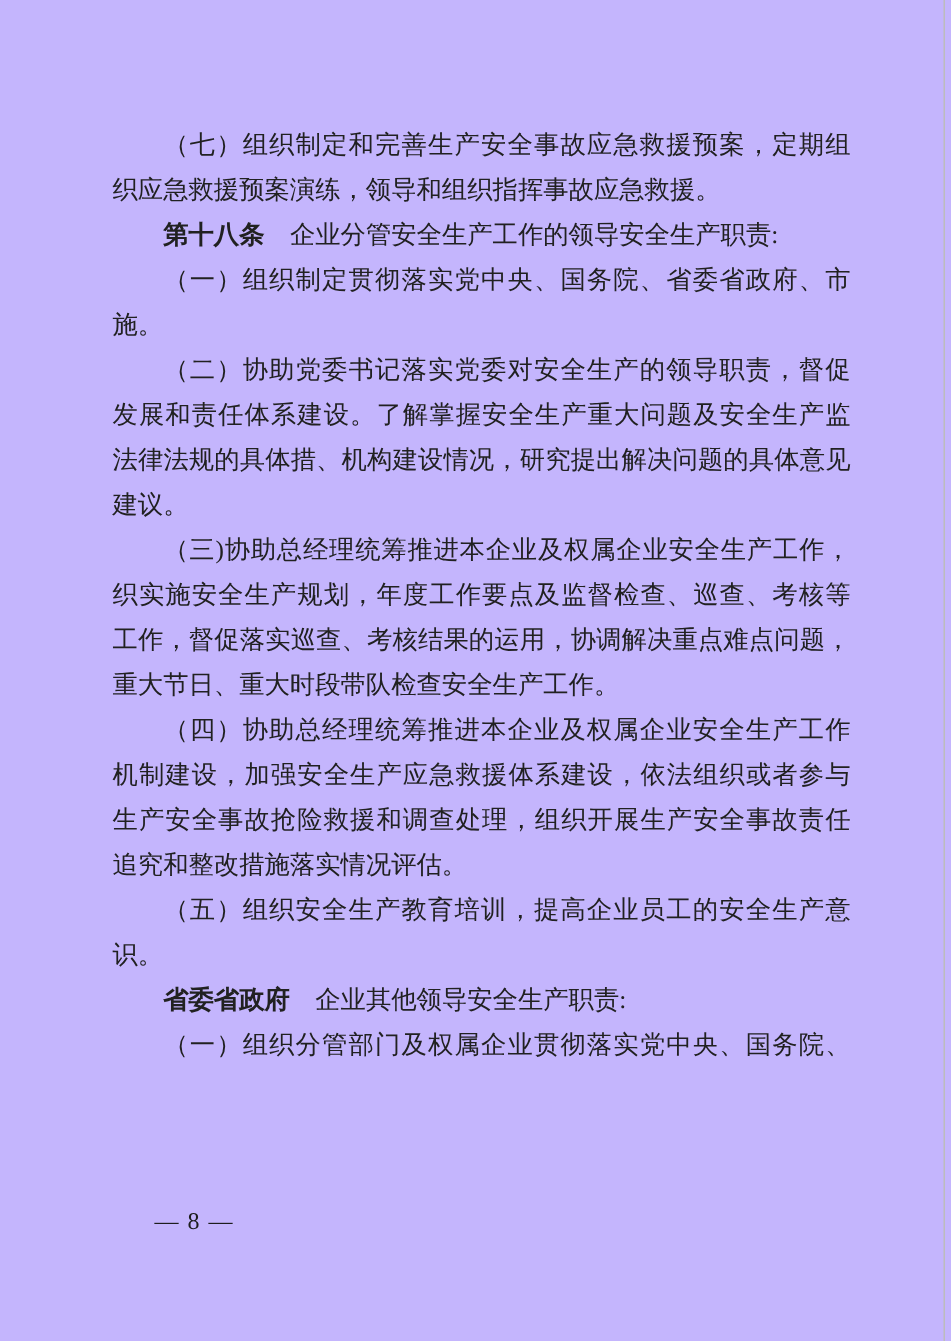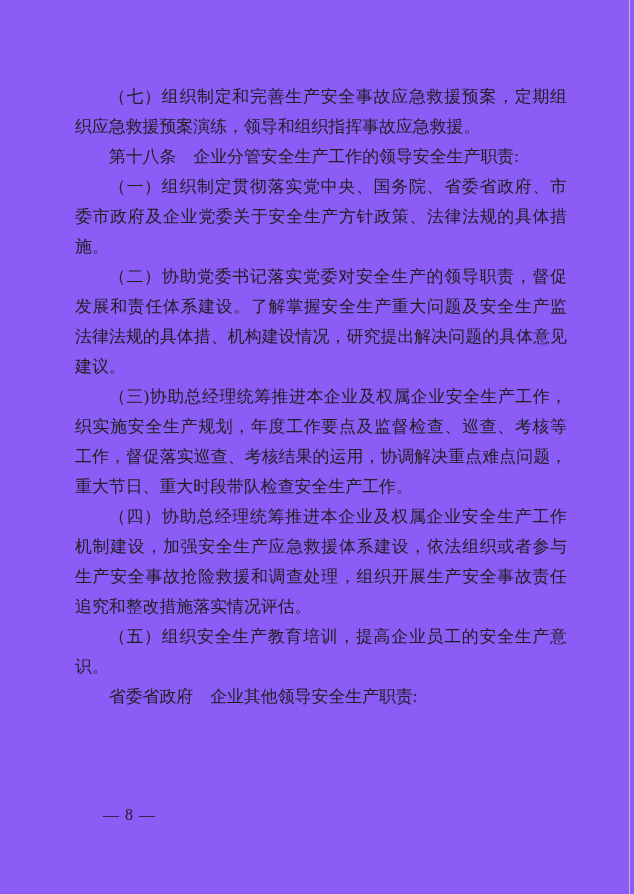--- a/index.html
+++ b/index.html
@@ -11,7 +11,7 @@
     position: relative;
     width: 634px;
     height: 894px;
-    background: #8b5cf6;
+    background: #c4b5fd;
     overflow: hidden;
     font-family: "Liberation Serif", "DejaVu Serif", serif;
     color: #212121;

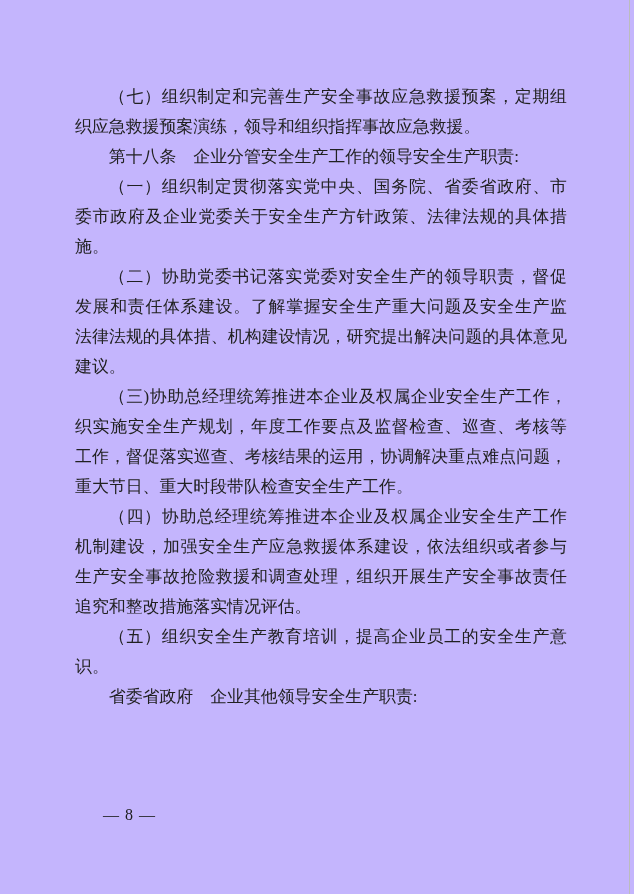--- a/index.html
+++ b/index.html
@@ -46,7 +46,7 @@
     text-justify: distribute;
   }
   .line b {
-    font-weight: normal;
+    font-weight: bold;
   }
   .page-number {
     position: absolute;

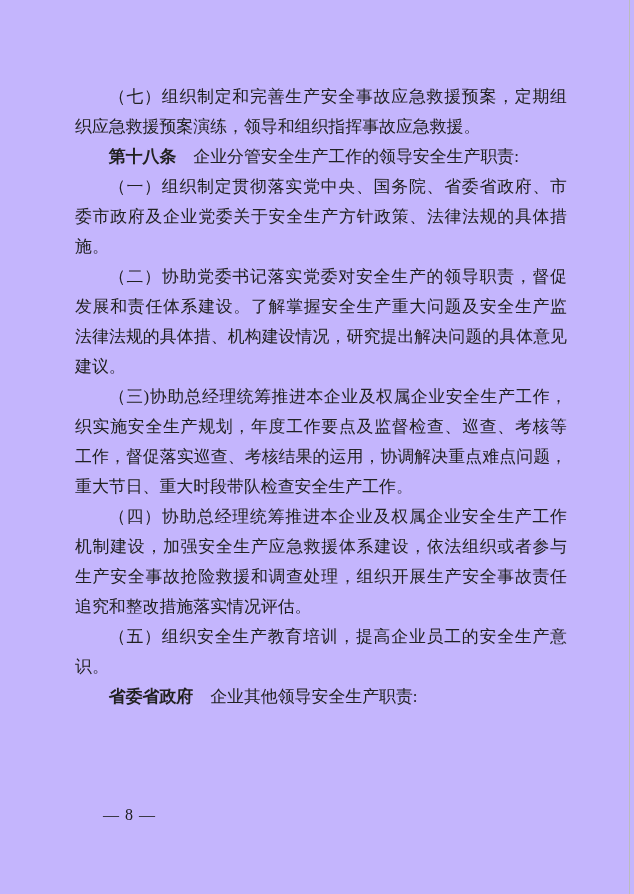--- a/index.html
+++ b/index.html
@@ -68,7 +68,6 @@
       <div class="line">织应急救援预案演练，领导和组织指挥事故应急救援。</div>
       <div class="line ind"><b>第十八条</b>　企业分管安全生产工作的领导安全生产职责:</div>
       <div class="line ind j">（一）组织制定贯彻落实党中央、国务院、省委省政府、市</div>
-      <div class="line j">委市政府及企业党委关于安全生产方针政策、法律法规的具体措</div>
       <div class="line">施。</div>
       <div class="line ind j">（二）协助党委书记落实党委对安全生产的领导职责，督促</div>
       <div class="line j">发展和责任体系建设。了解掌握安全生产重大问题及安全生产监</div>

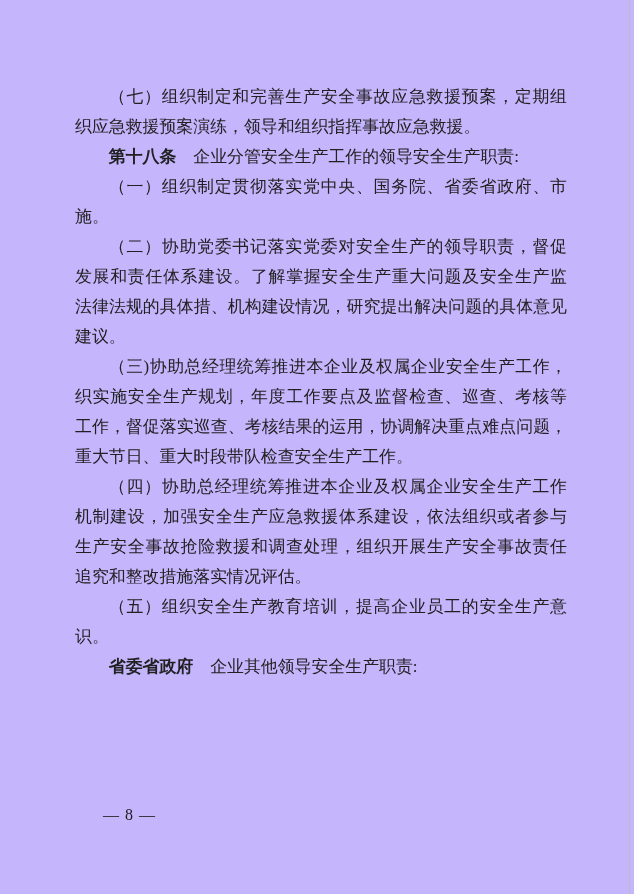--- a/index.html
+++ b/index.html
@@ -84,6 +84,7 @@
       <div class="line ind j">（五）组织安全生产教育培训，提高企业员工的安全生产意</div>
       <div class="line">识。</div>
       <div class="line ind"><b>省委省政府</b>　企业其他领导安全生产职责:</div>
+      <div class="line ind j">（一）组织分管部门及权属企业贯彻落实党中央、国务院、</div>
     </div>
   <div class="page-number">— 8 —</div>
   <div class="scan-edge-right"></div>

